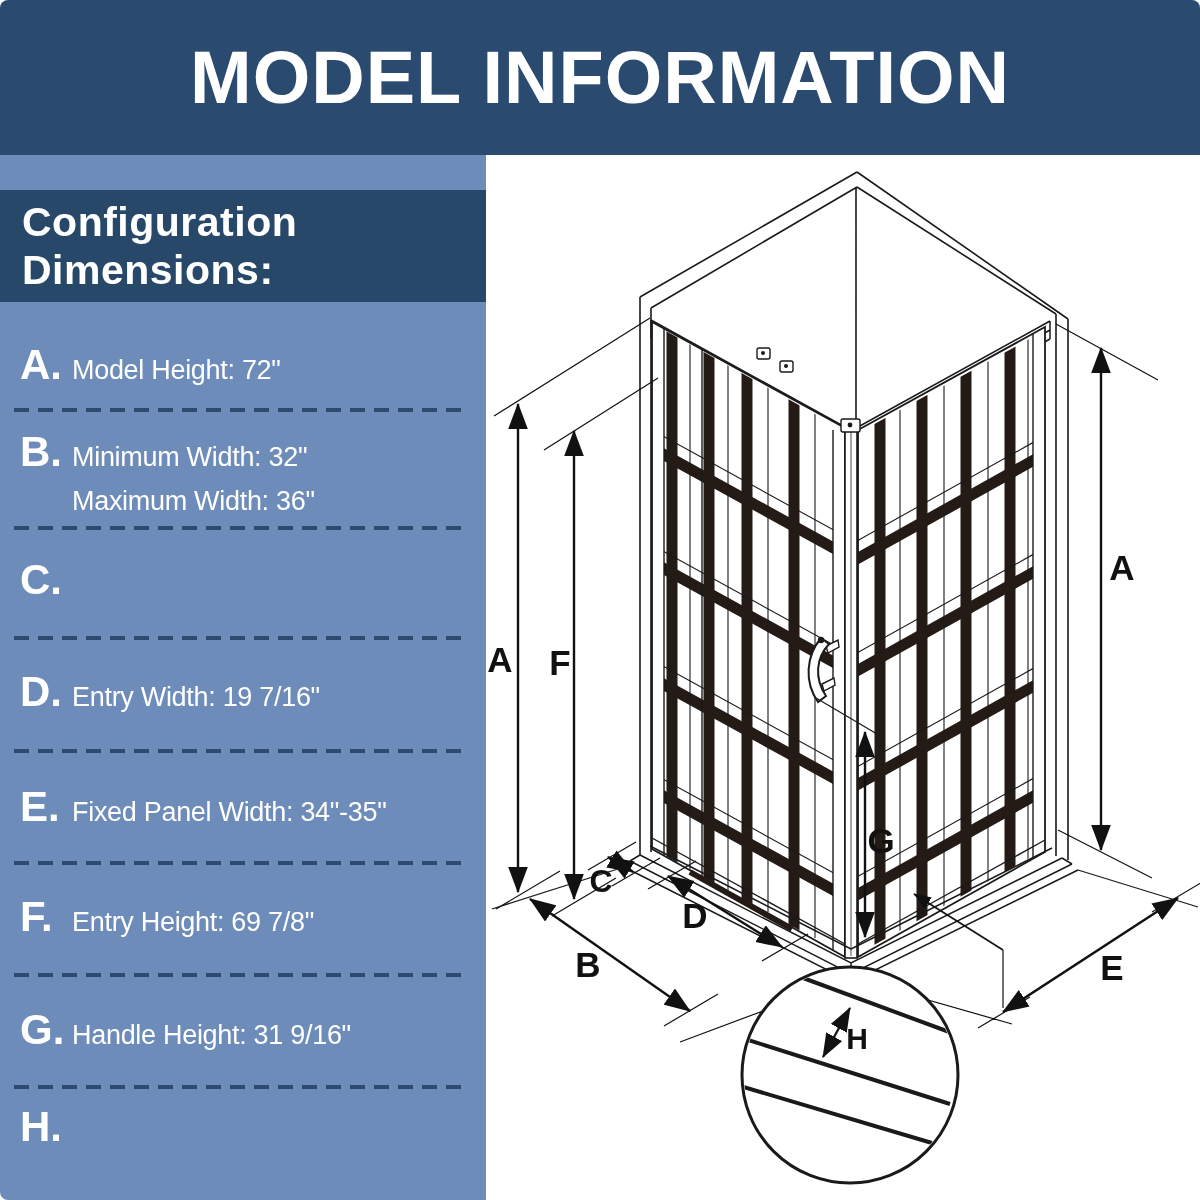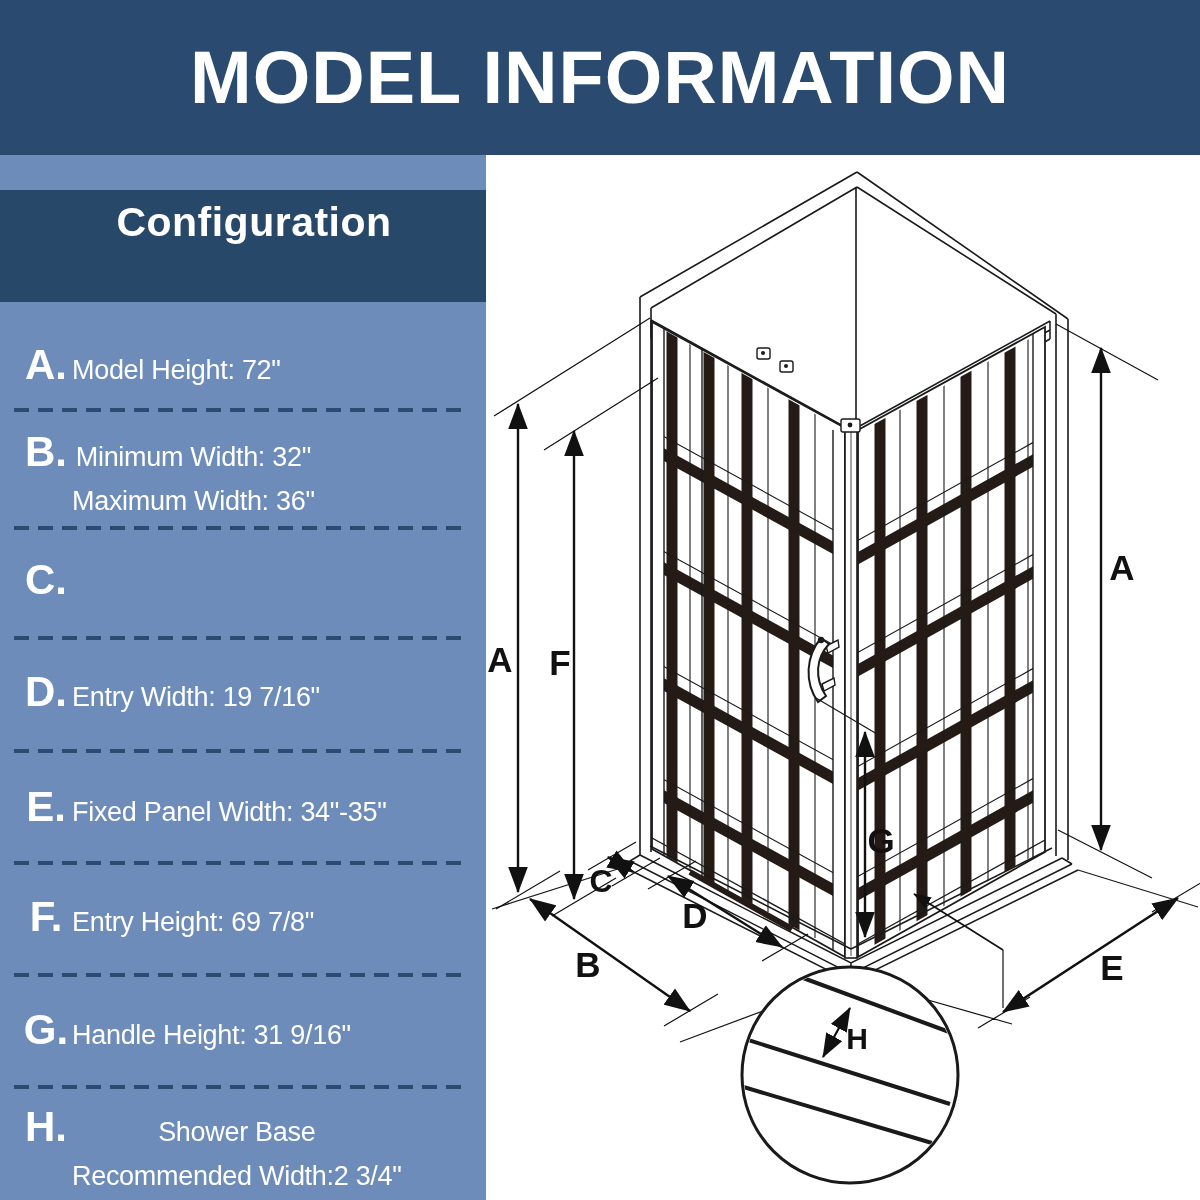--- a/index.html
+++ b/index.html
@@ -12,7 +12,7 @@
   }
   *{margin:0;padding:0;box-sizing:border-box;}
   body{font-family:"Liberation Sans",sans-serif;background:#fff;}
-  .page{width:1200px;height:1200px;overflow:hidden;position:relative;background:#fff;}
+  .page{width:1200px;height:1200px;overflow:hidden;position:relative;background:#fff;border-radius:8px;}
 
   .page-header{
     height:155px;background:var(--header-navy);

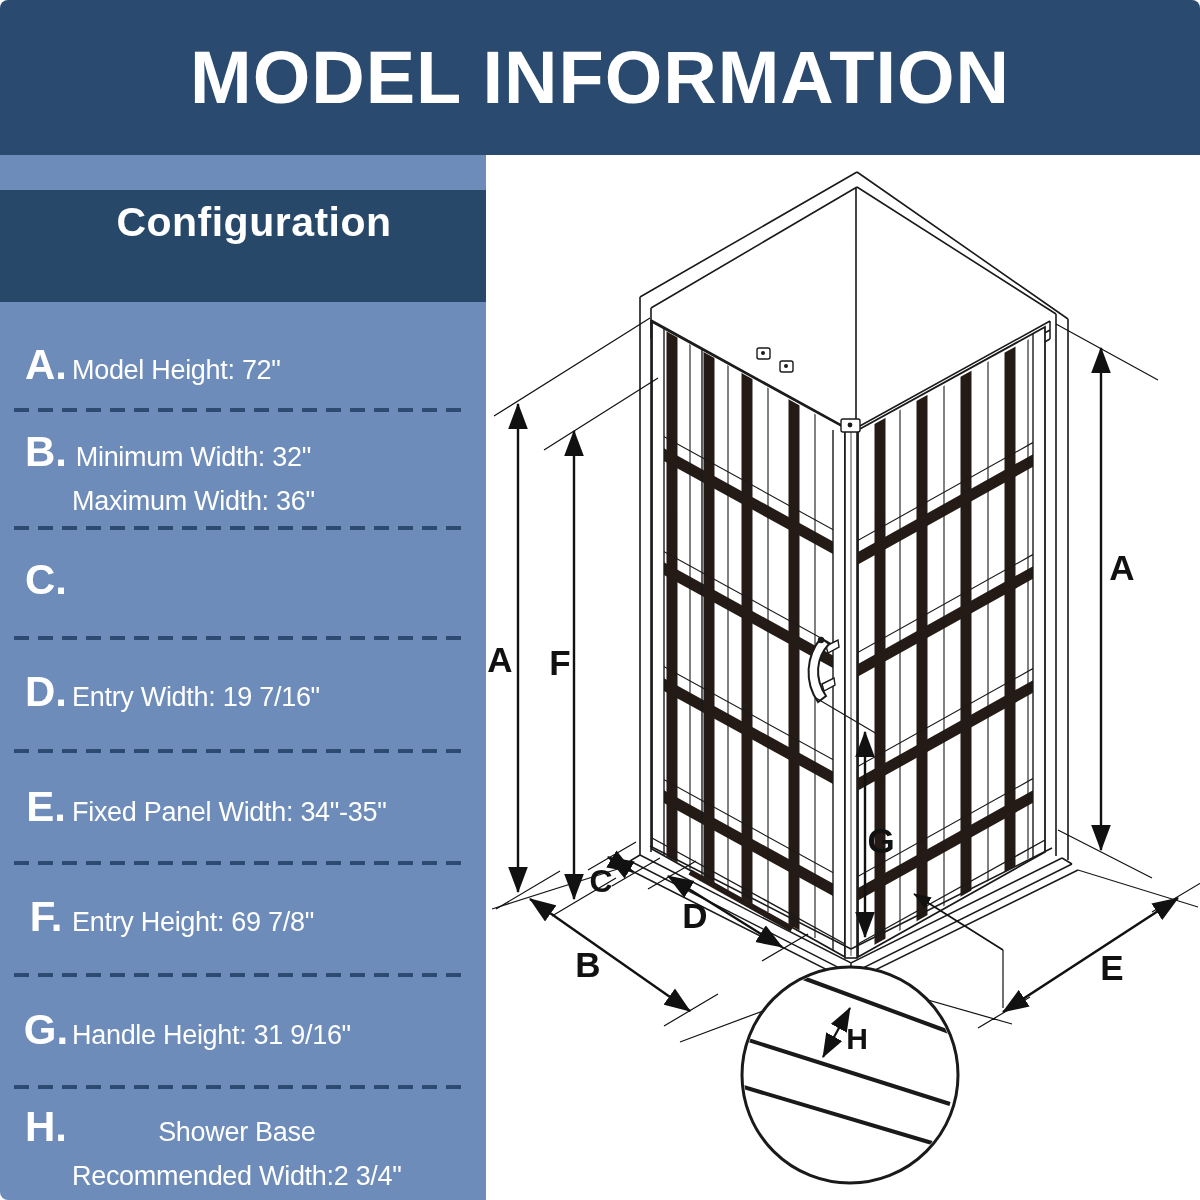--- a/index.html
+++ b/index.html
@@ -26,7 +26,7 @@
 
   .sidebar{
     width:486px;height:100%;background:var(--sidebar-blue);
-    position:relative;flex:0 0 486px;text-align:center;
+    position:relative;flex:0 0 486px;
   }
   .title-banner{
     position:absolute;top:35px;left:0;width:486px;height:112px;

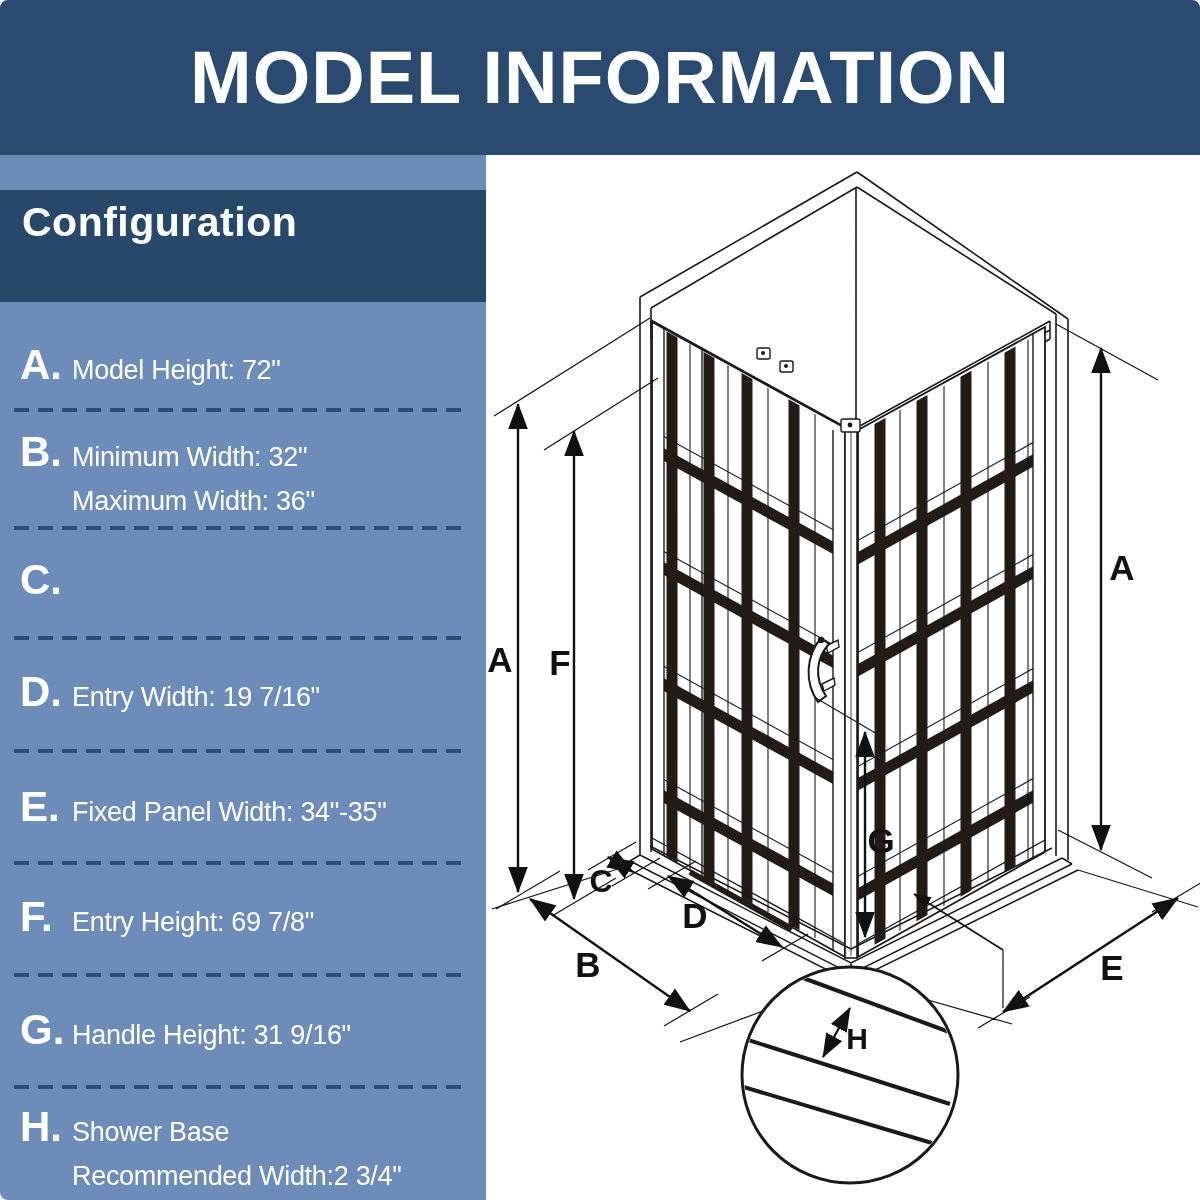--- a/index.html
+++ b/index.html
@@ -69,6 +69,7 @@
     <div class="sidebar">
       <div class="title-banner">
         <div>Configuration</div>
+        <div>Dimensions:</div>
       </div>
 
       <div class="dim-item" style="top:188px">

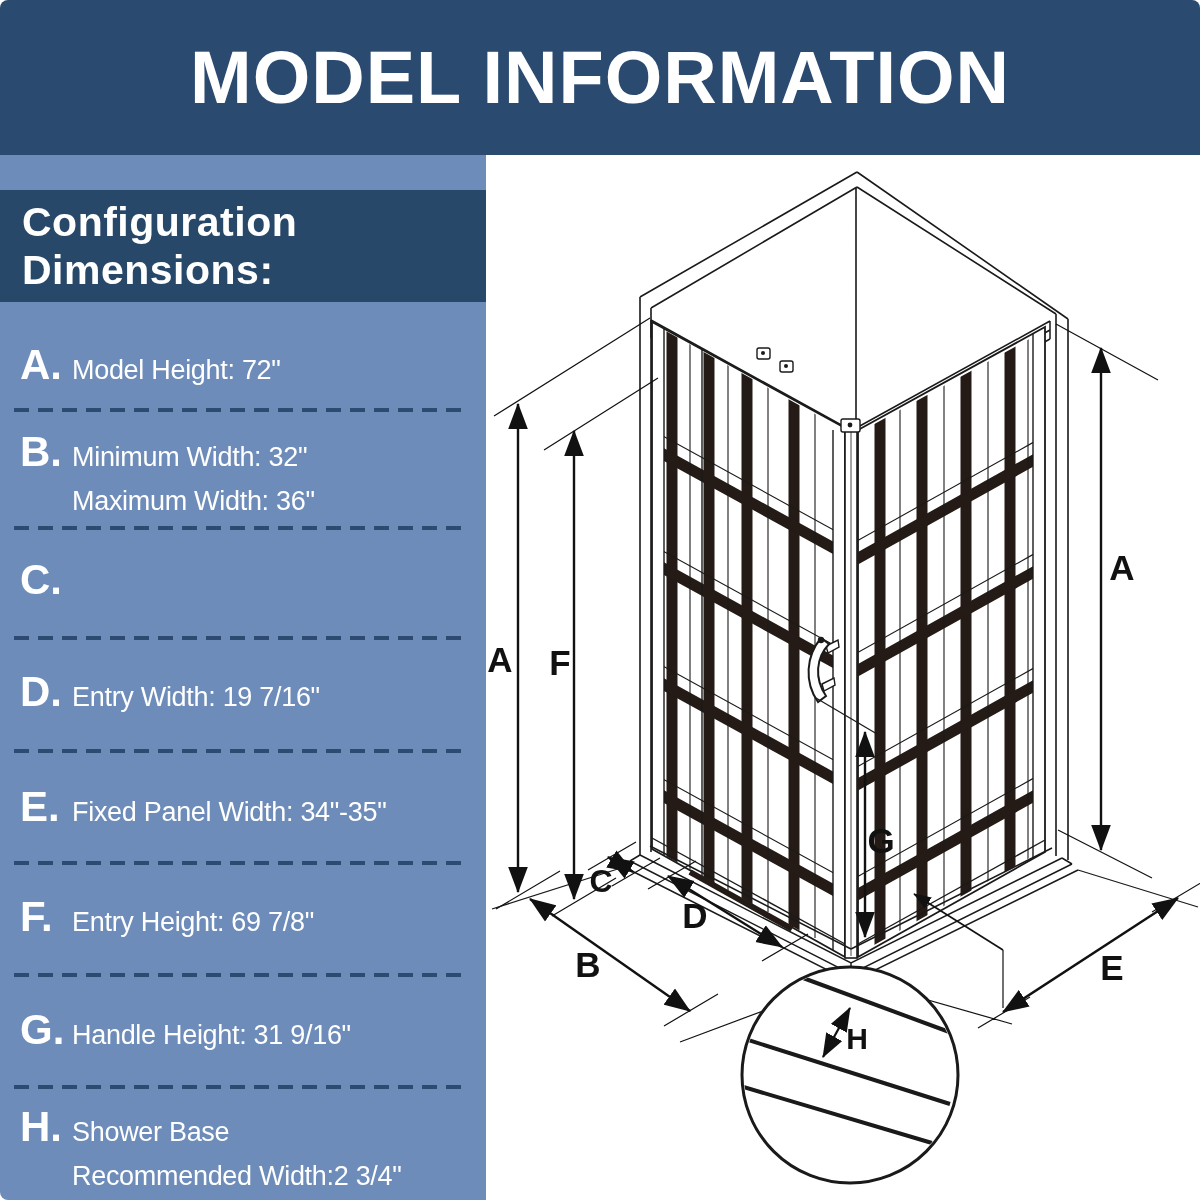--- a/index.html
+++ b/index.html
@@ -128,10 +128,6 @@
 
       <div class="dim-item" style="top:950px">
         <span class="dim-letter">H.</span>
-        <div class="dim-lines">
-            <div class="dim-line">Shower Base</div>
-            <div class="dim-line">Recommended Width:2 3/4"</div>
-          </div>
       </div>
     </div>
 

